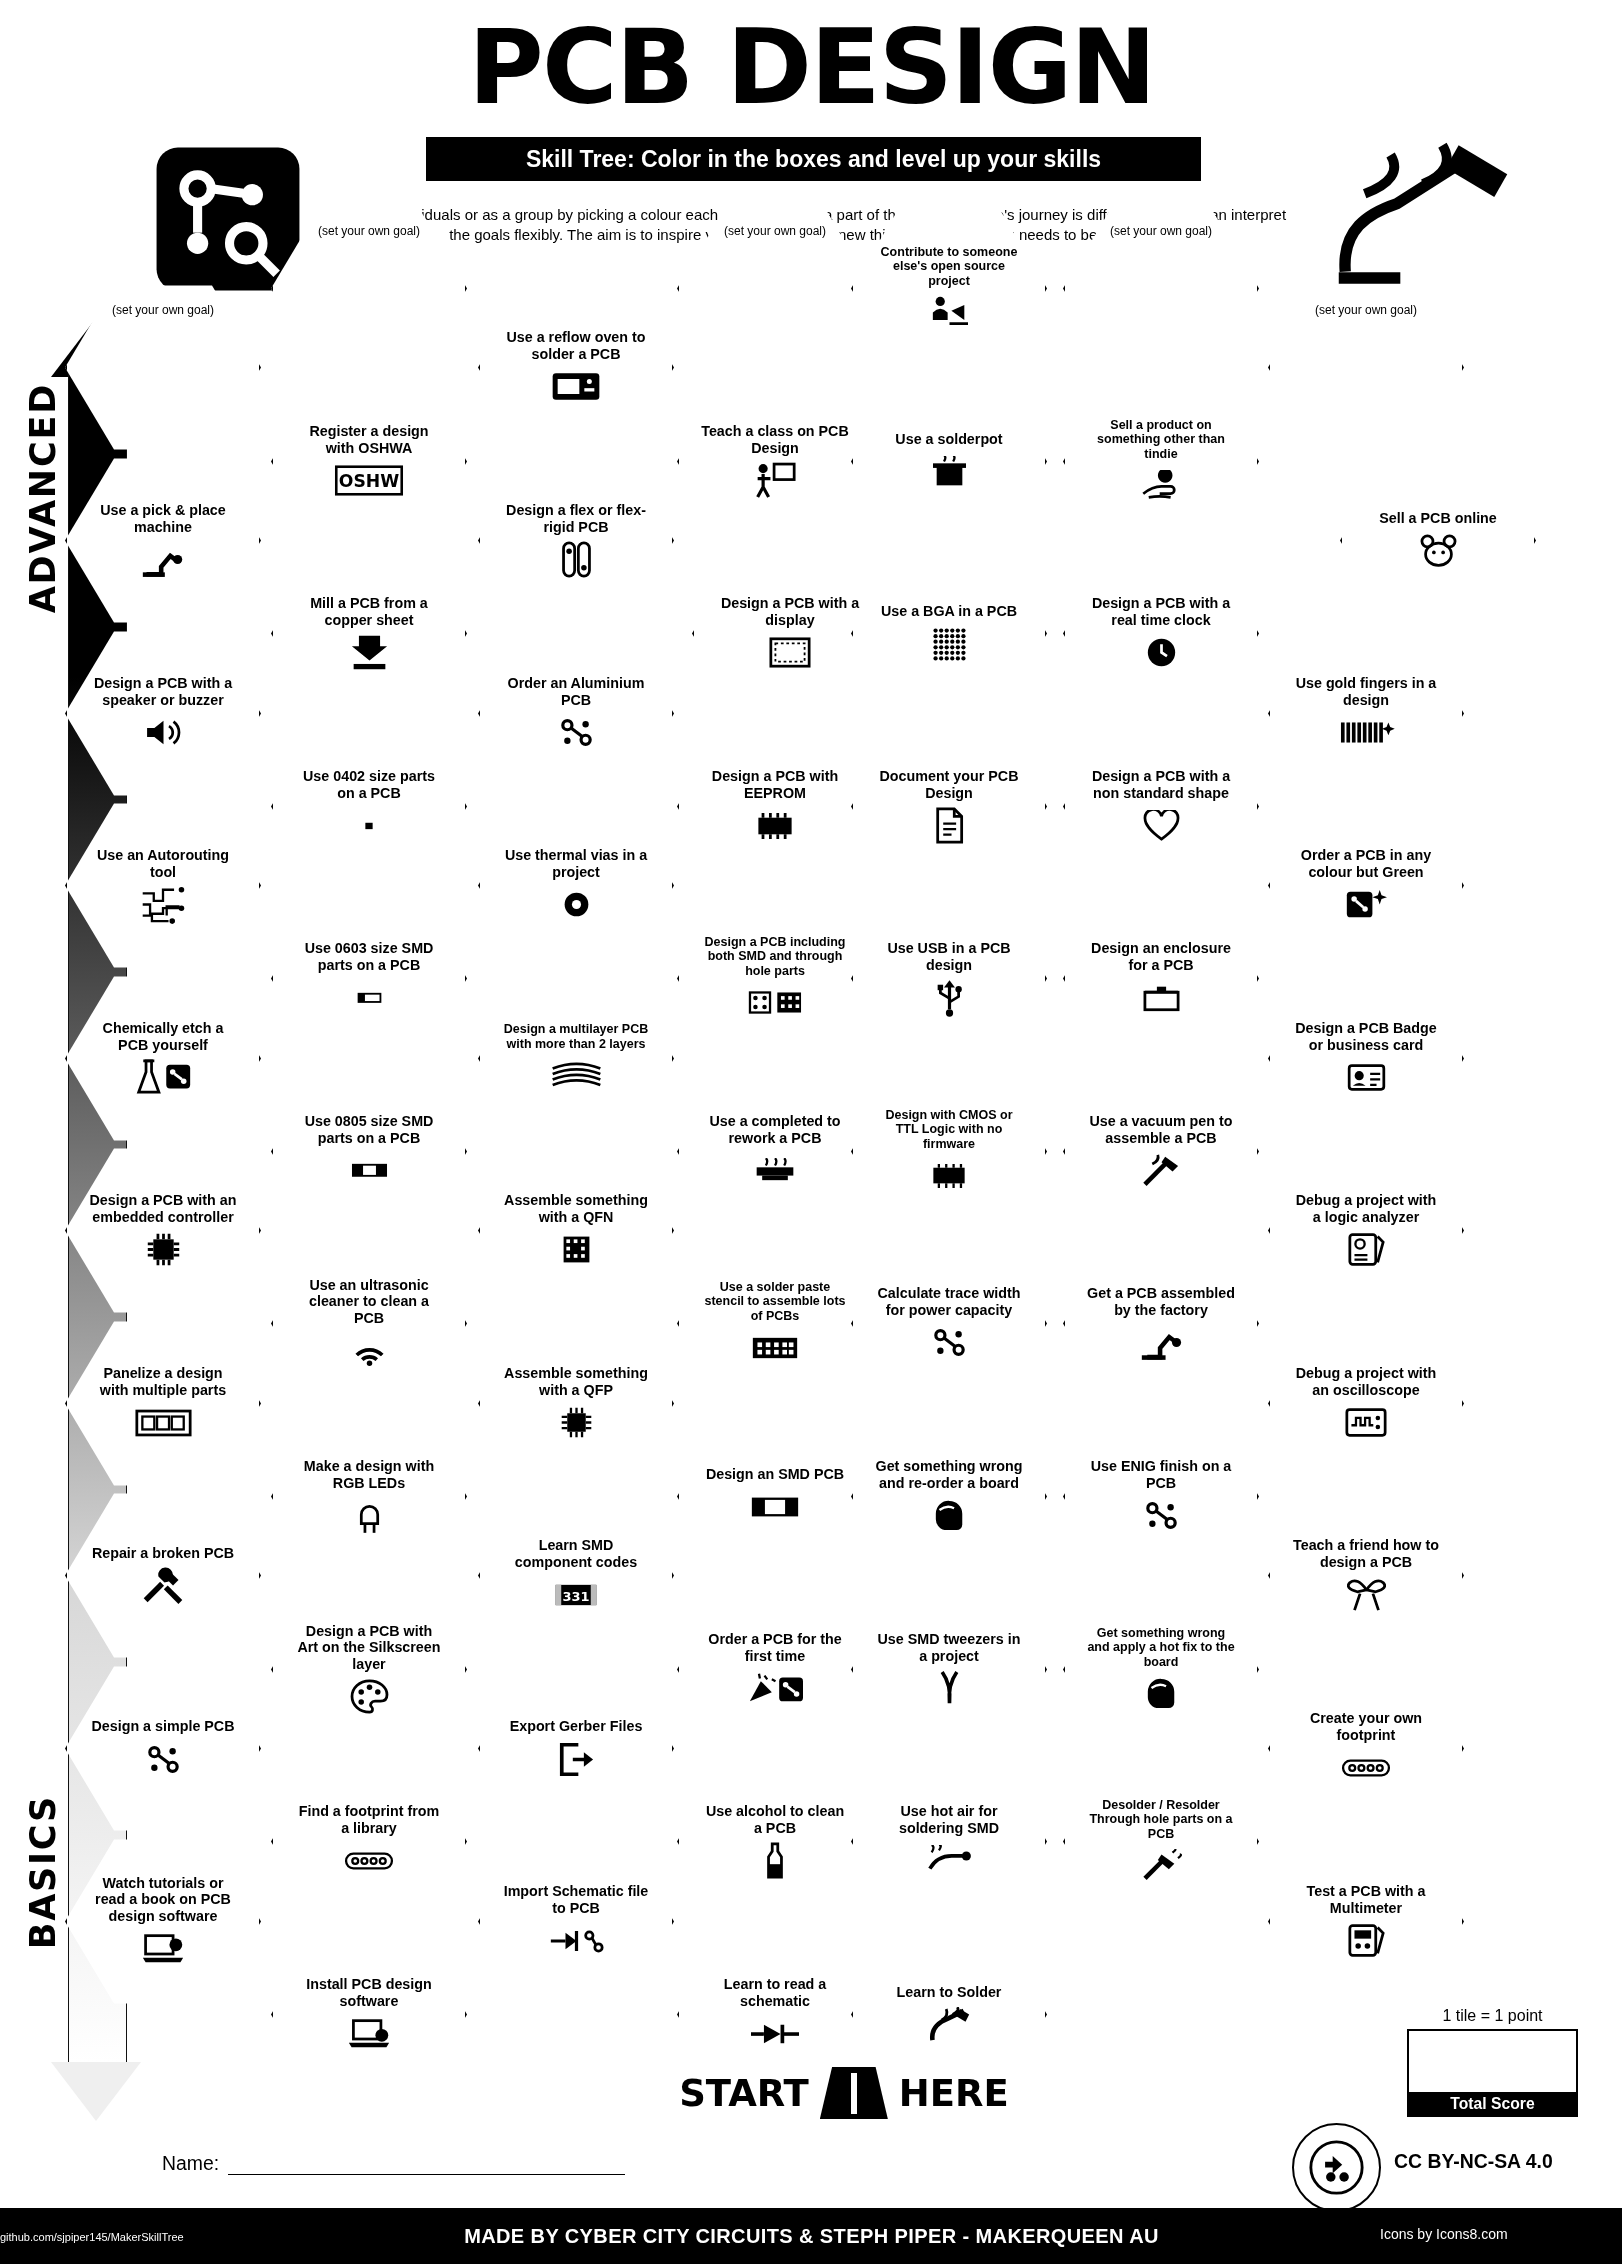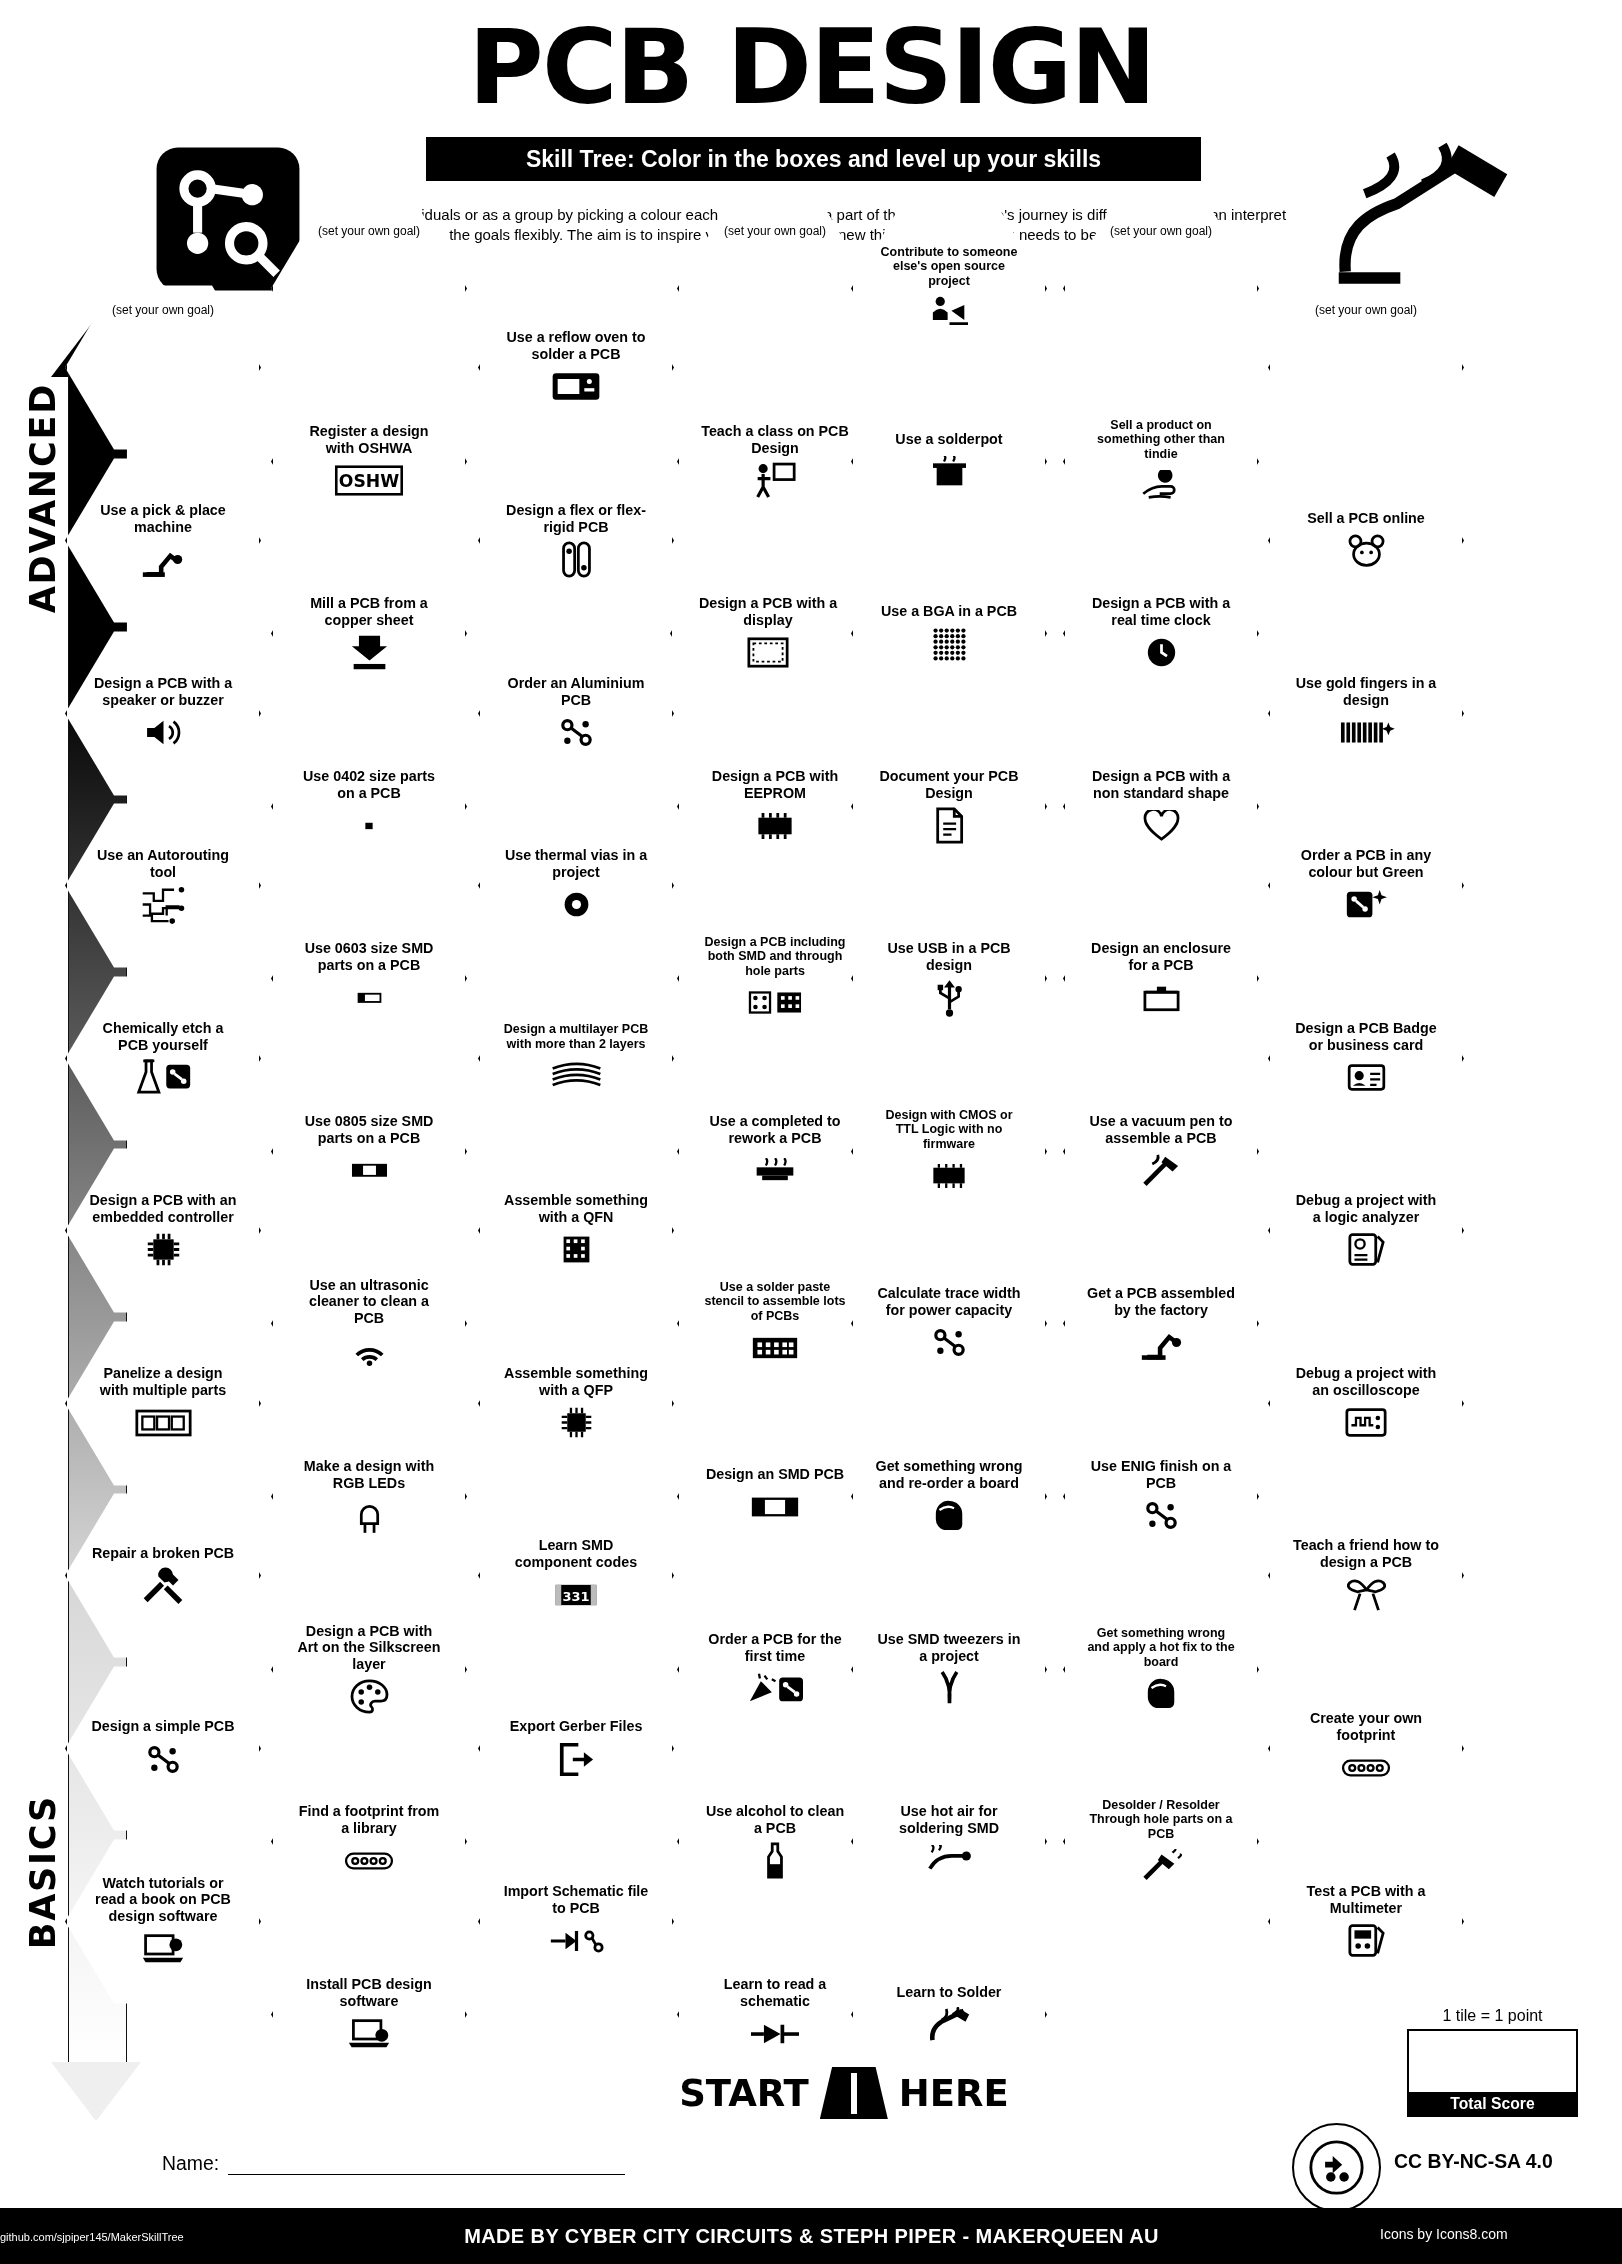--- a/index.html
+++ b/index.html
@@ -994,7 +994,7 @@
         <div class="txt">(set your own goal)</div>
       </div>
     </div>
-    <div class="hex" style="left: 1268px; top: 456px; text-decoration: underline;">
+    <div class="hex" style="left: 1340px; top: 456px; text-decoration: underline;">
       <div class="shape"></div>
       <div class="inner">
         <div class="txt">Sell a PCB online</div>

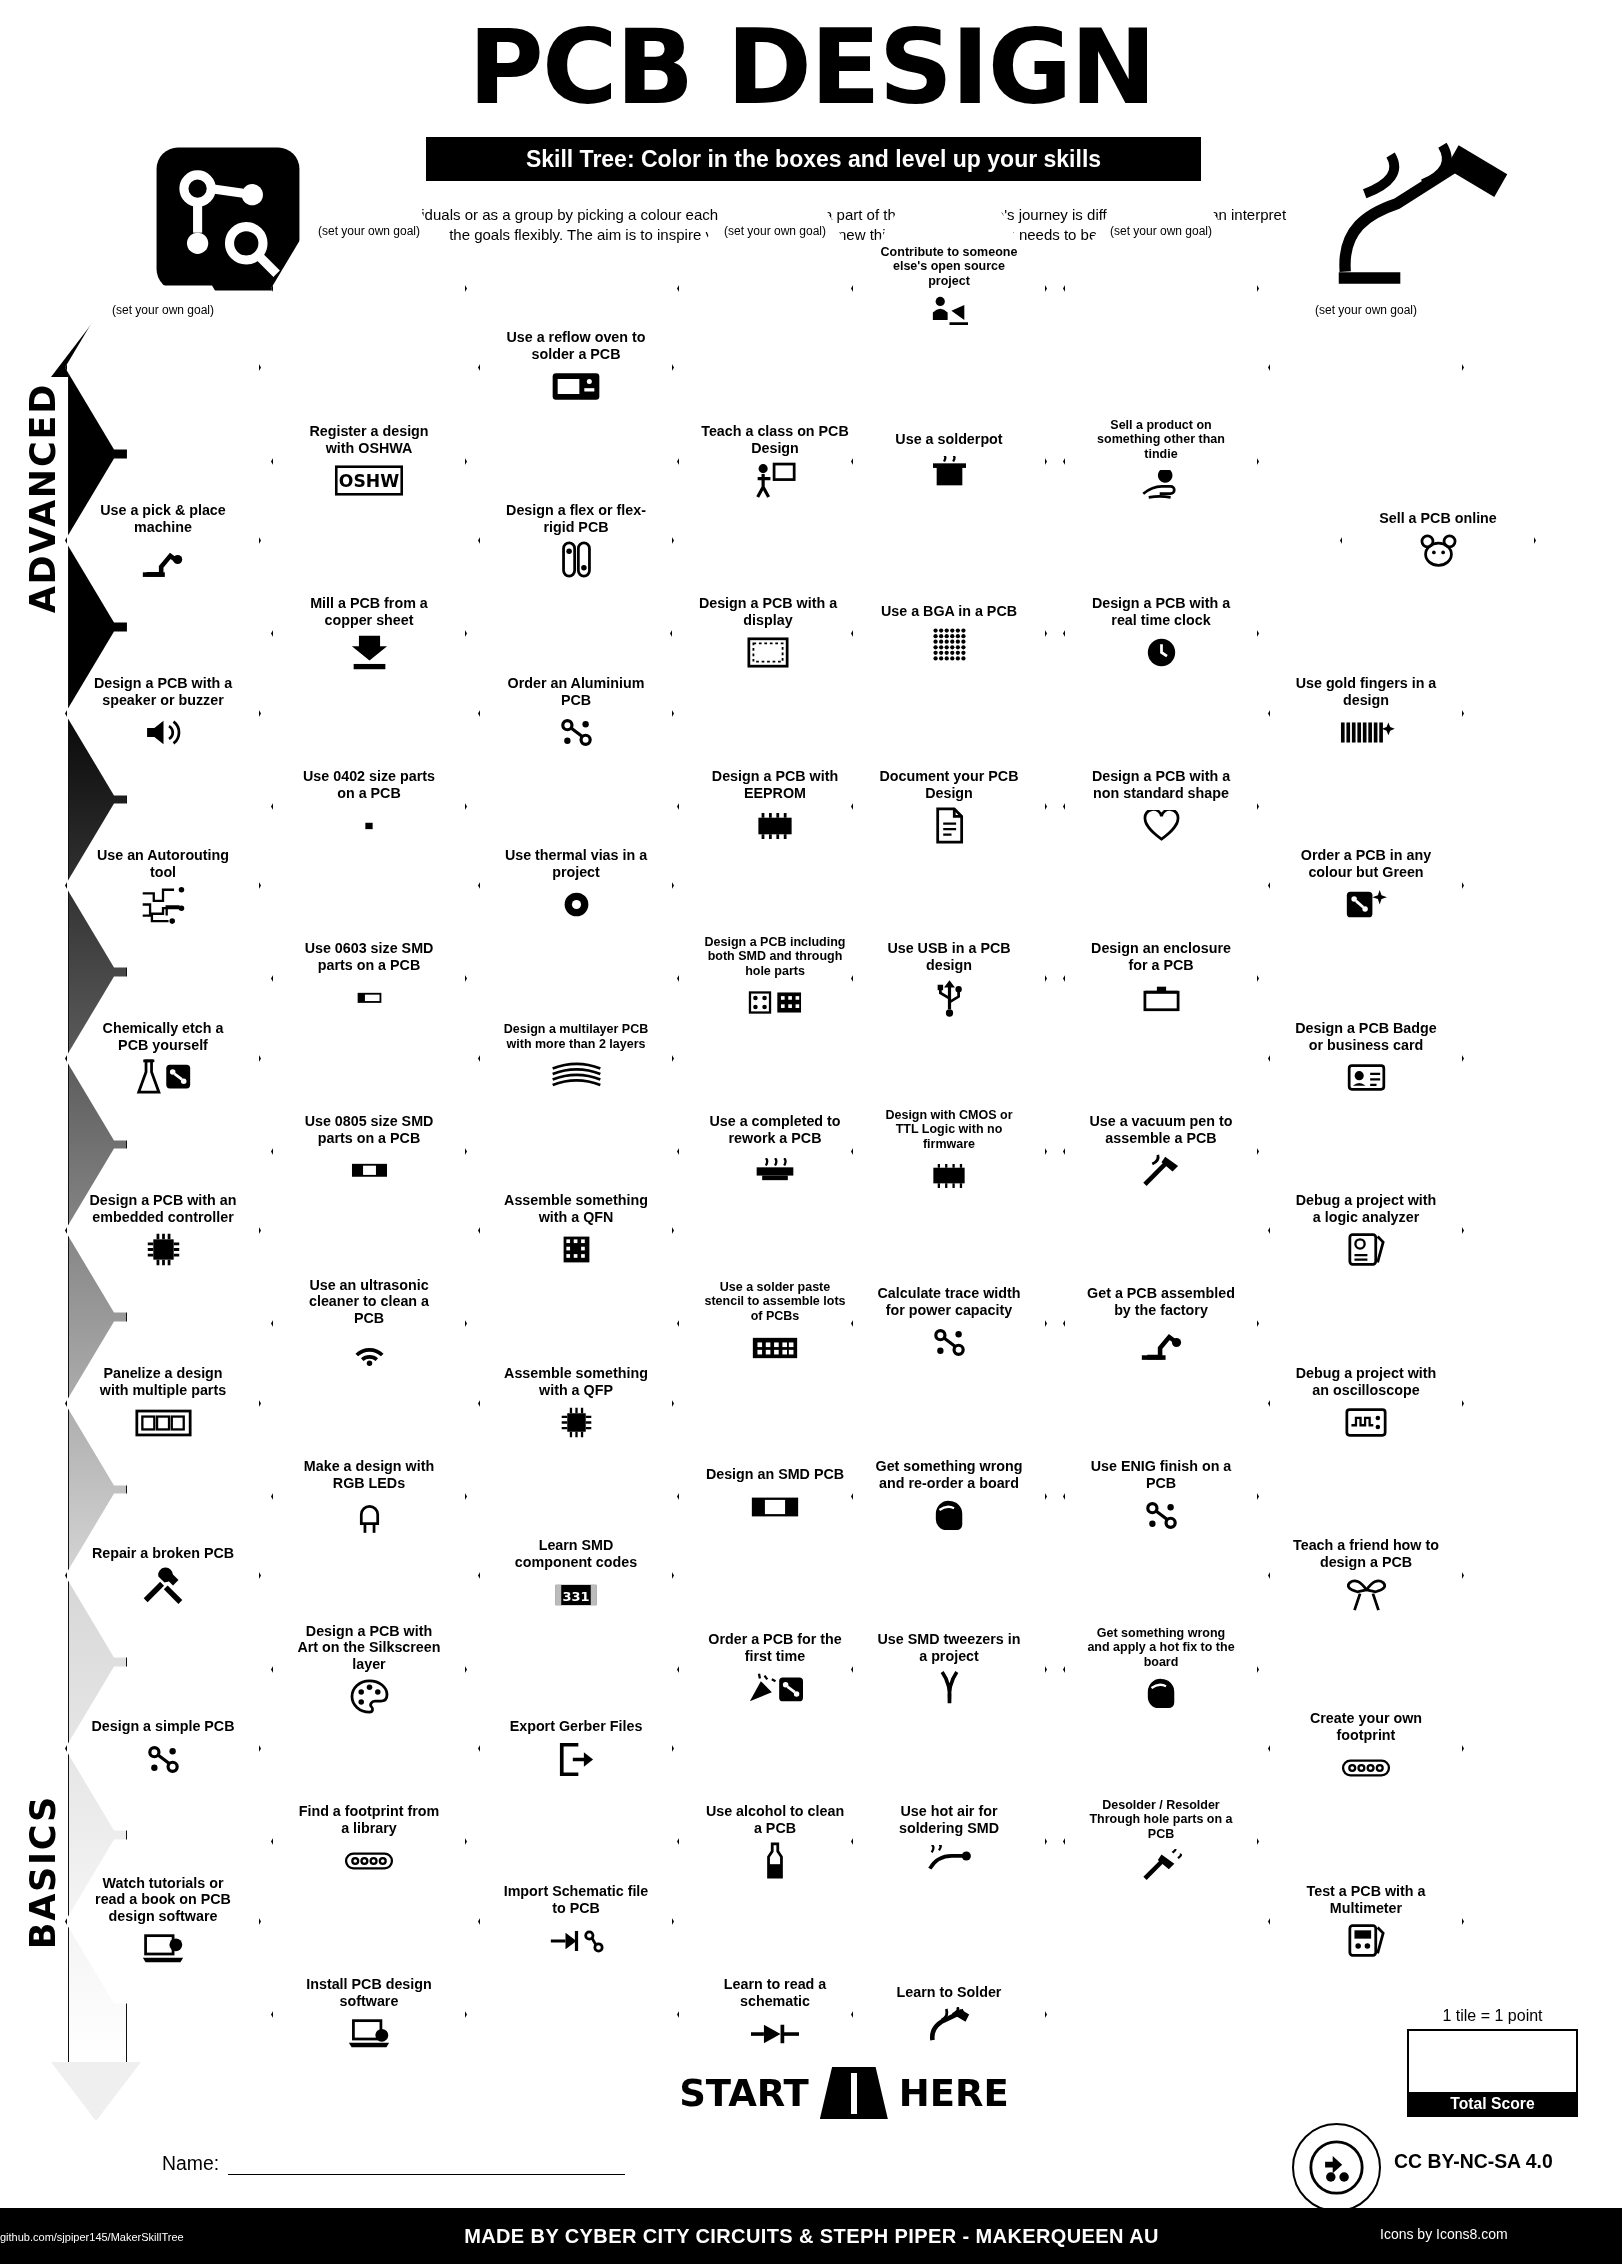--- a/index.html
+++ b/index.html
@@ -536,7 +536,7 @@
         </div>
       </div>
     </div>
-    <div class="hex" style="left: 670px; top: 549px;">
+    <div class="hex" style="left: 692px; top: 549px;">
       <div class="shape"></div>
       <div class="inner">
         <div class="txt">Design a PCB with a display</div>

